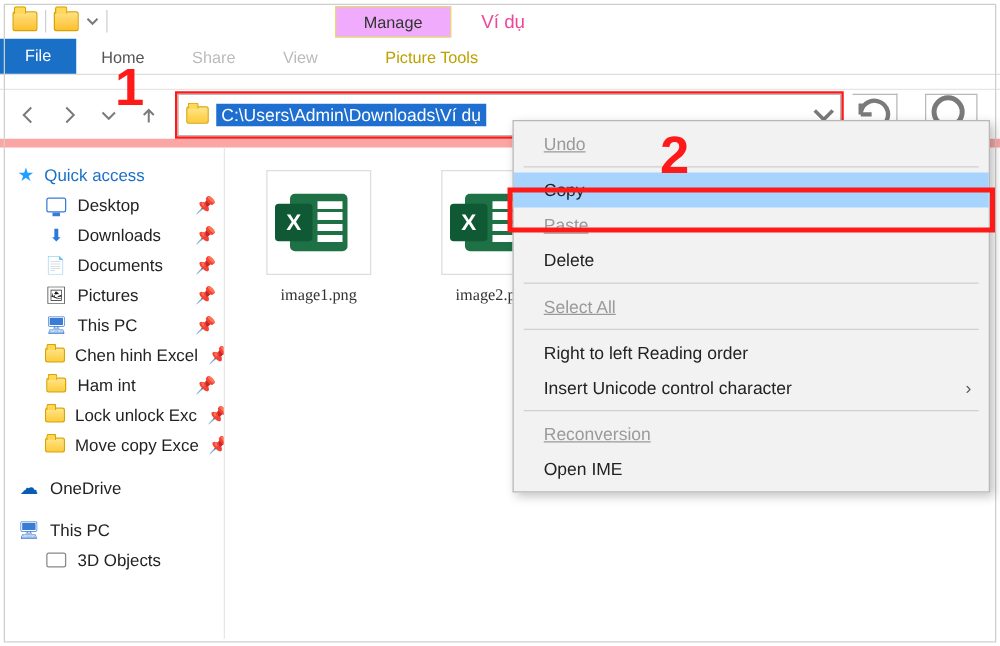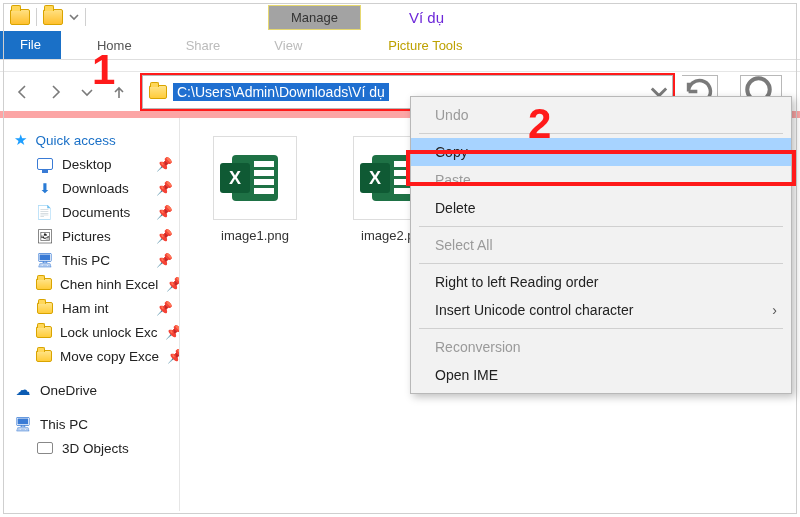--- a/index.html
+++ b/index.html
@@ -17,7 +17,7 @@
   .drop { width:10px; height:10px; }
   .drop svg { width:10px; height:10px; display:block; }
   .titlebar .spacer-before-manage { flex:0 0 170px; }
-  .manage-tab { background:#a3a3a3; border:1px solid #e6d870; padding:4px 22px; font-size:13px; color:#333; }
+  .manage-tab { background:#f0abfc; border:1px solid #e6d870; padding:4px 22px; font-size:13px; color:#333; }
   .title-label { margin-left: 42px; font-size:15px; color:#6d28d9; }
 
   

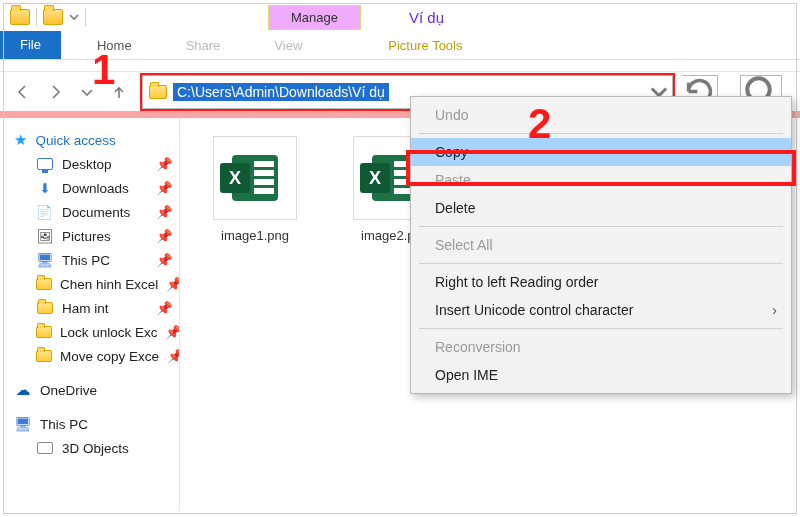--- a/index.html
+++ b/index.html
@@ -18,7 +18,7 @@
   .drop svg { width:10px; height:10px; display:block; }
   .titlebar .spacer-before-manage { flex:0 0 170px; }
   .manage-tab { background:#f0abfc; border:1px solid #e6d870; padding:4px 22px; font-size:13px; color:#333; }
-  .title-label { margin-left: 42px; font-size:15px; color:#6d28d9; }
+  .title-label { margin-left: 18px; font-size:15px; color:#ec4899; }
 
   
   .ribtabs { height: 28px; display:flex; align-items:flex-end; border-bottom:1px solid #dedede; padding-left:0; gap:18px;}

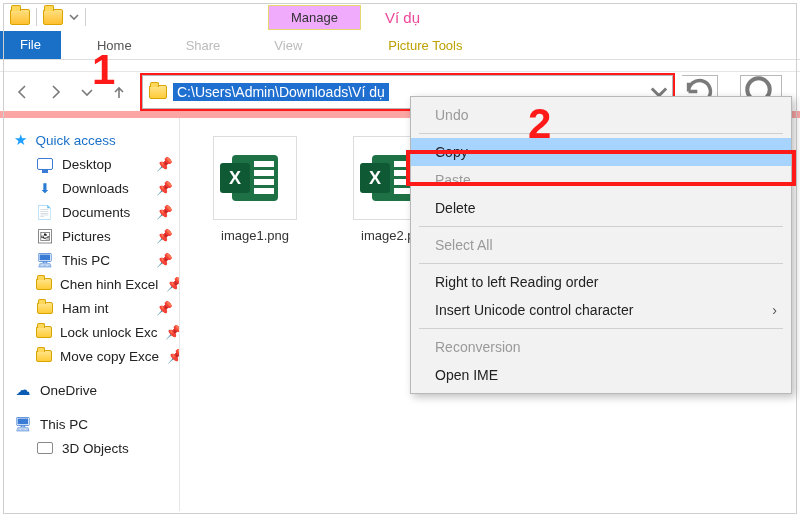--- a/index.html
+++ b/index.html
@@ -21,7 +21,7 @@
   .title-label { margin-left: 18px; font-size:15px; color:#ec4899; }
 
   
-  .ribtabs { height: 28px; display:flex; align-items:flex-end; border-bottom:1px solid #dedede; padding-left:0; gap:18px;}
+  .ribtabs { height: 28px; display:flex; align-items:flex-end; border-bottom:1px solid #dedede; padding-left:0; gap:2px;}
   .filetab { background:#1a70c7; color:#fff; padding:6px 20px 7px; font-size:13px; }
   .ribtab { padding:6px 18px; font-size:13px; color:#555; }
   .ribtab.pic { color:#bda100; }

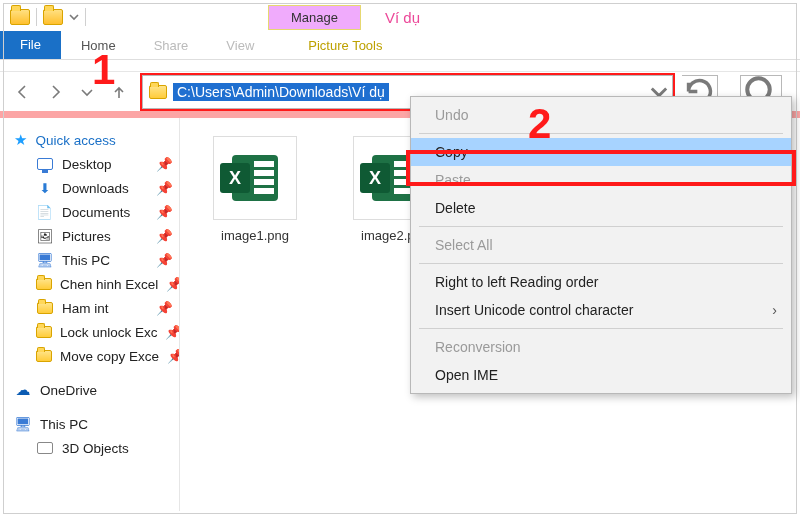--- a/index.html
+++ b/index.html
@@ -78,7 +78,7 @@
   
   .ctxmenu { position:absolute; left:410px; top:96px; width:382px; background:#f2f2f2; border:1px solid #b8b8b8; box-shadow:3px 3px 8px rgba(0,0,0,.25); padding:4px 0; font-size:14px; color:#222; }
   .ctxmenu .mi { padding:6px 14px 6px 24px; display:flex; align-items:center; justify-content:space-between;}
-  .ctxmenu .mi.disabled { color:#9a9a9a; }
+  .ctxmenu .mi.disabled { color:#9a9a9a;text-decoration:underline; }
   .ctxmenu .mi.hover { background:#a7d3ff; }
   .ctxmenu .sep { height:1px; background:#d0d0d0; margin:4px 8px; }
   .ctxmenu .arrow { color:#555; }

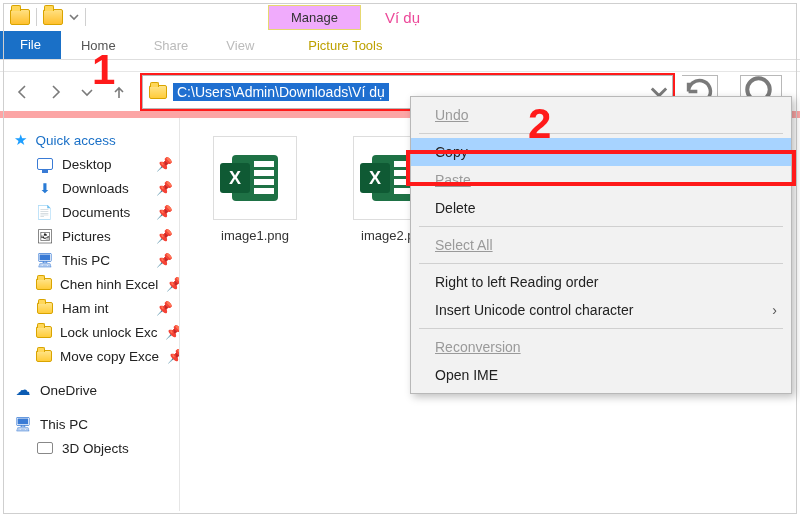--- a/index.html
+++ b/index.html
@@ -73,7 +73,7 @@
   .xls { width:46px; height:46px; background:#1e7145; position:relative; border-radius:4px;}
   .xls:before { content:"X"; position:absolute; left:-12px; top:8px; width:30px; height:30px; background:#0f5a34; color:#fff; font-weight:600; font-size:18px; display:flex; align-items:center; justify-content:center; border-radius:3px;}
   .xls:after { content:""; position:absolute; right:4px; top:6px; width:20px; height:34px; background:repeating-linear-gradient(#fff,#fff 6px,#1e7145 6px,#1e7145 9px);}
-  .fname { font-size:13px; color:#333; }
+  .fname { font-size:13px; color:#333;font-family:Liberation Serif, serif; }
 
   
   .ctxmenu { position:absolute; left:410px; top:96px; width:382px; background:#f2f2f2; border:1px solid #b8b8b8; box-shadow:3px 3px 8px rgba(0,0,0,.25); padding:4px 0; font-size:14px; color:#222; }

